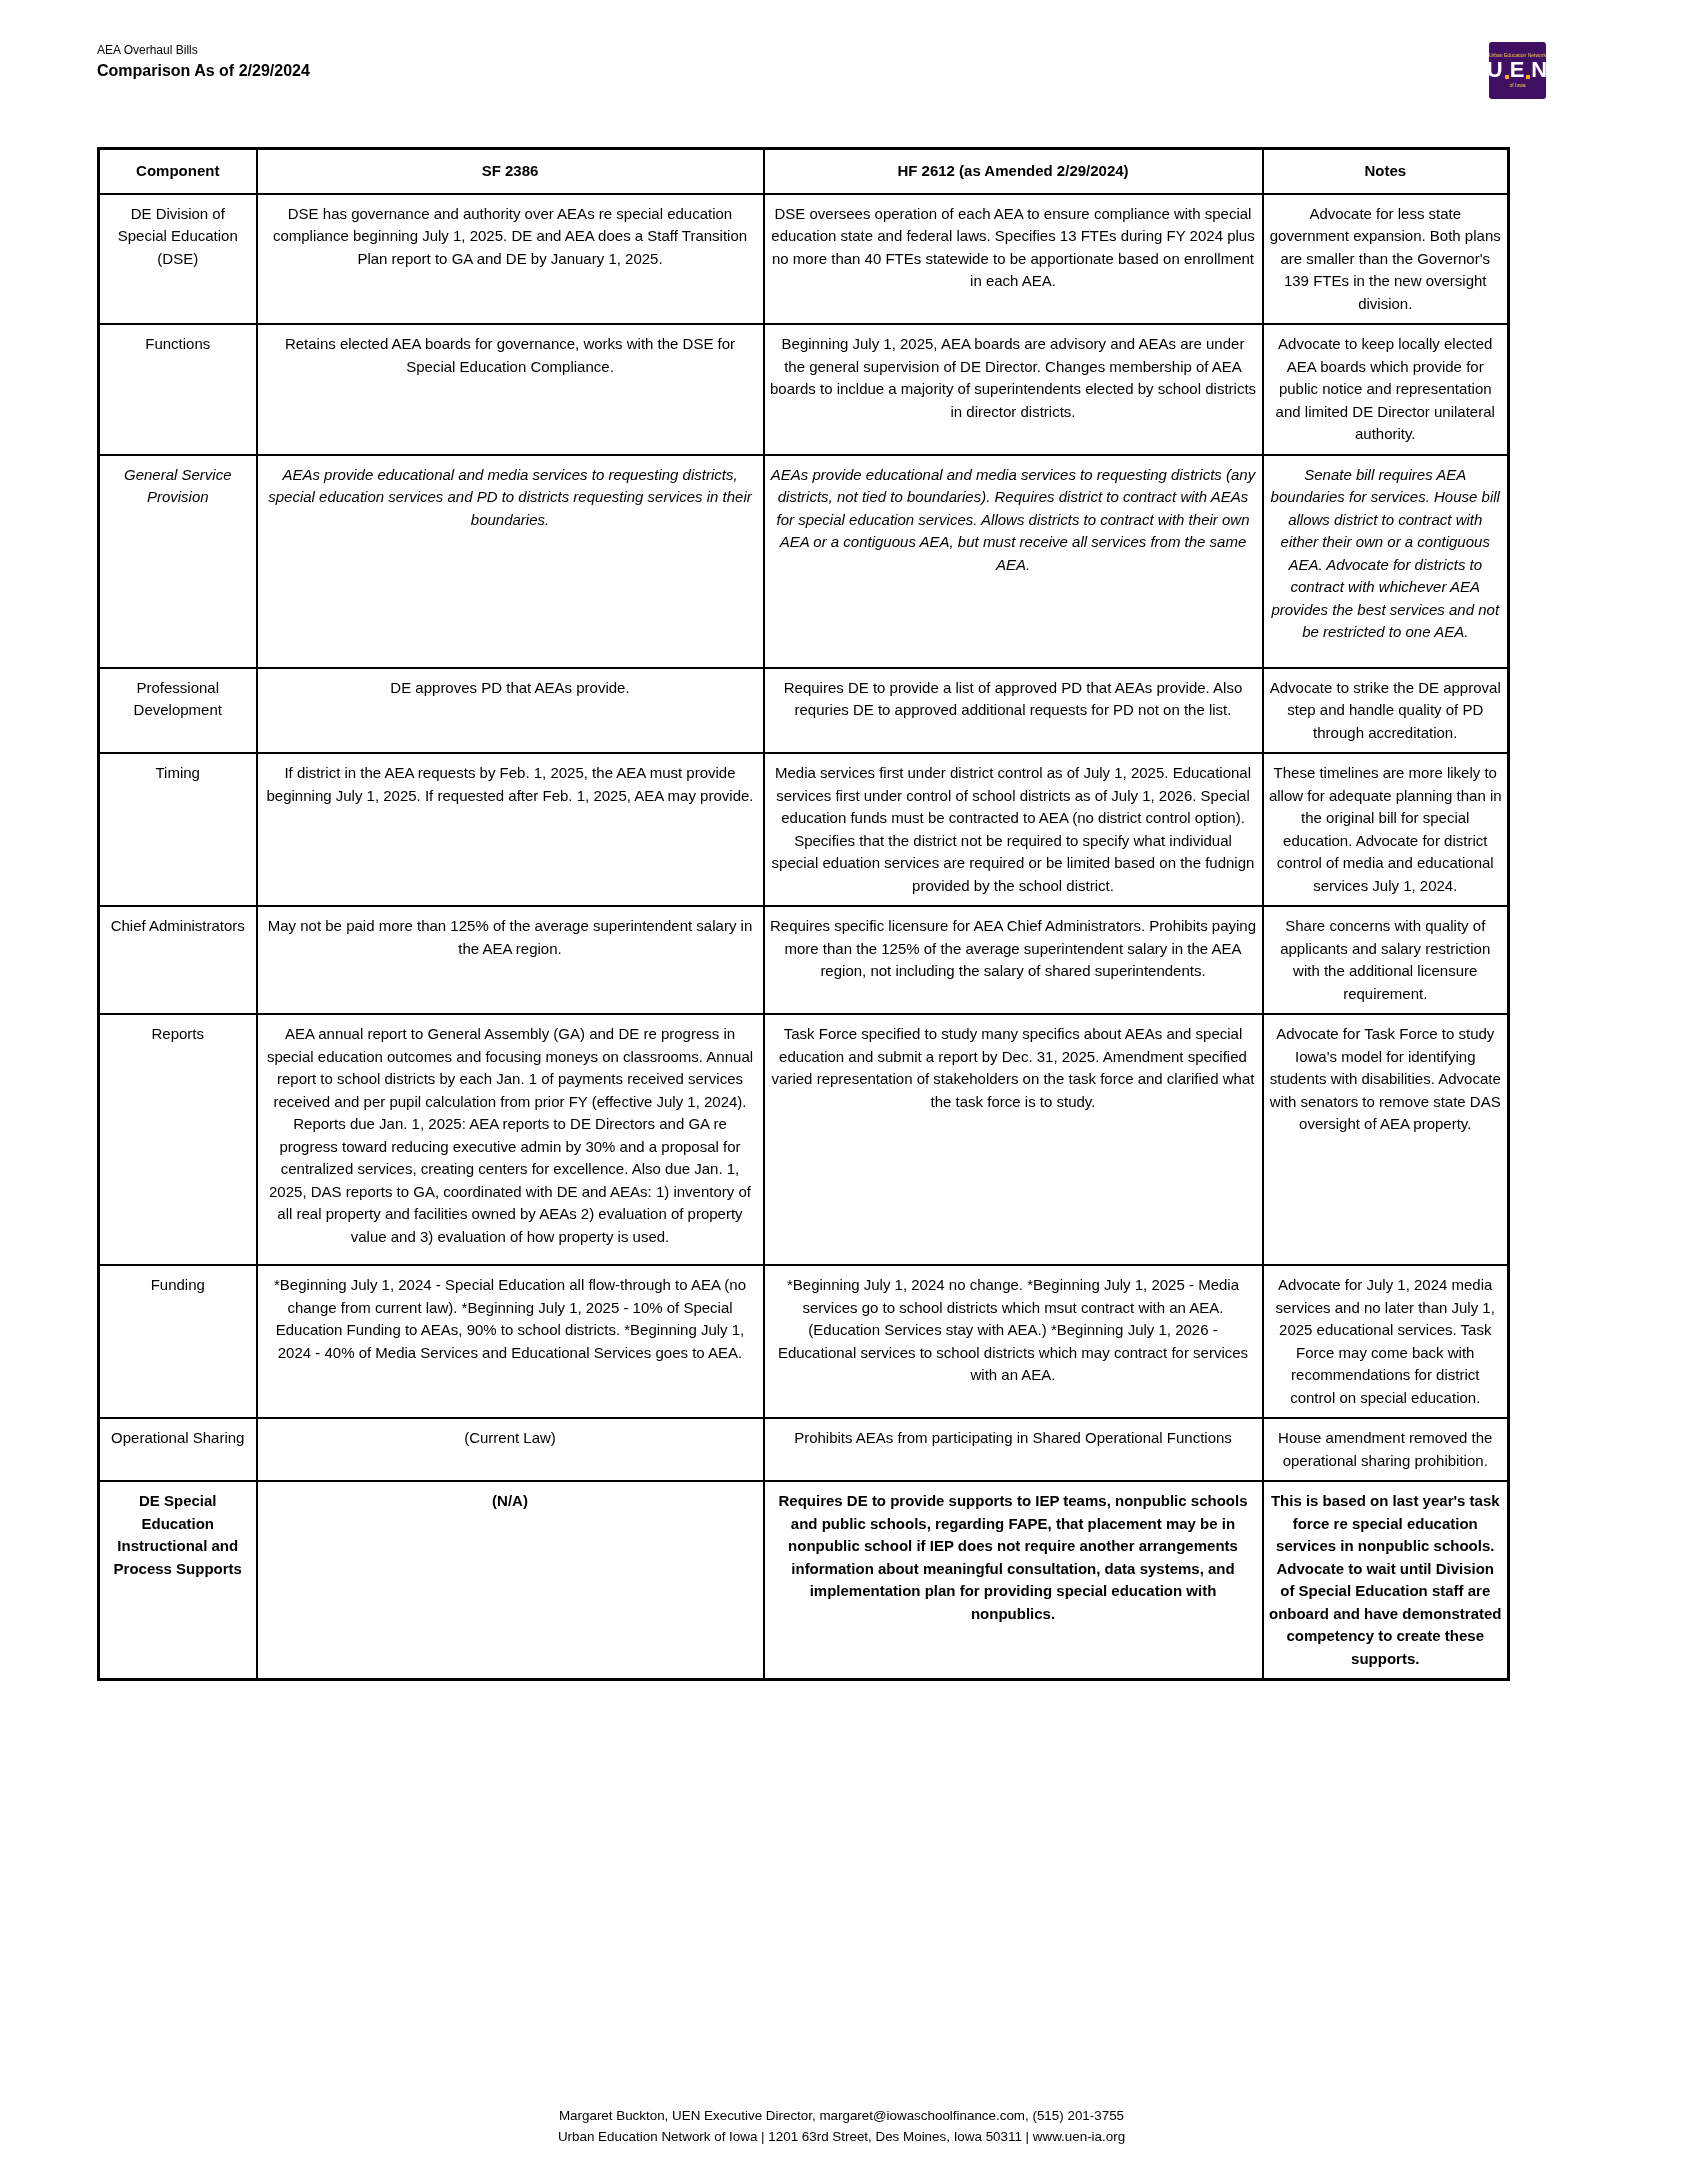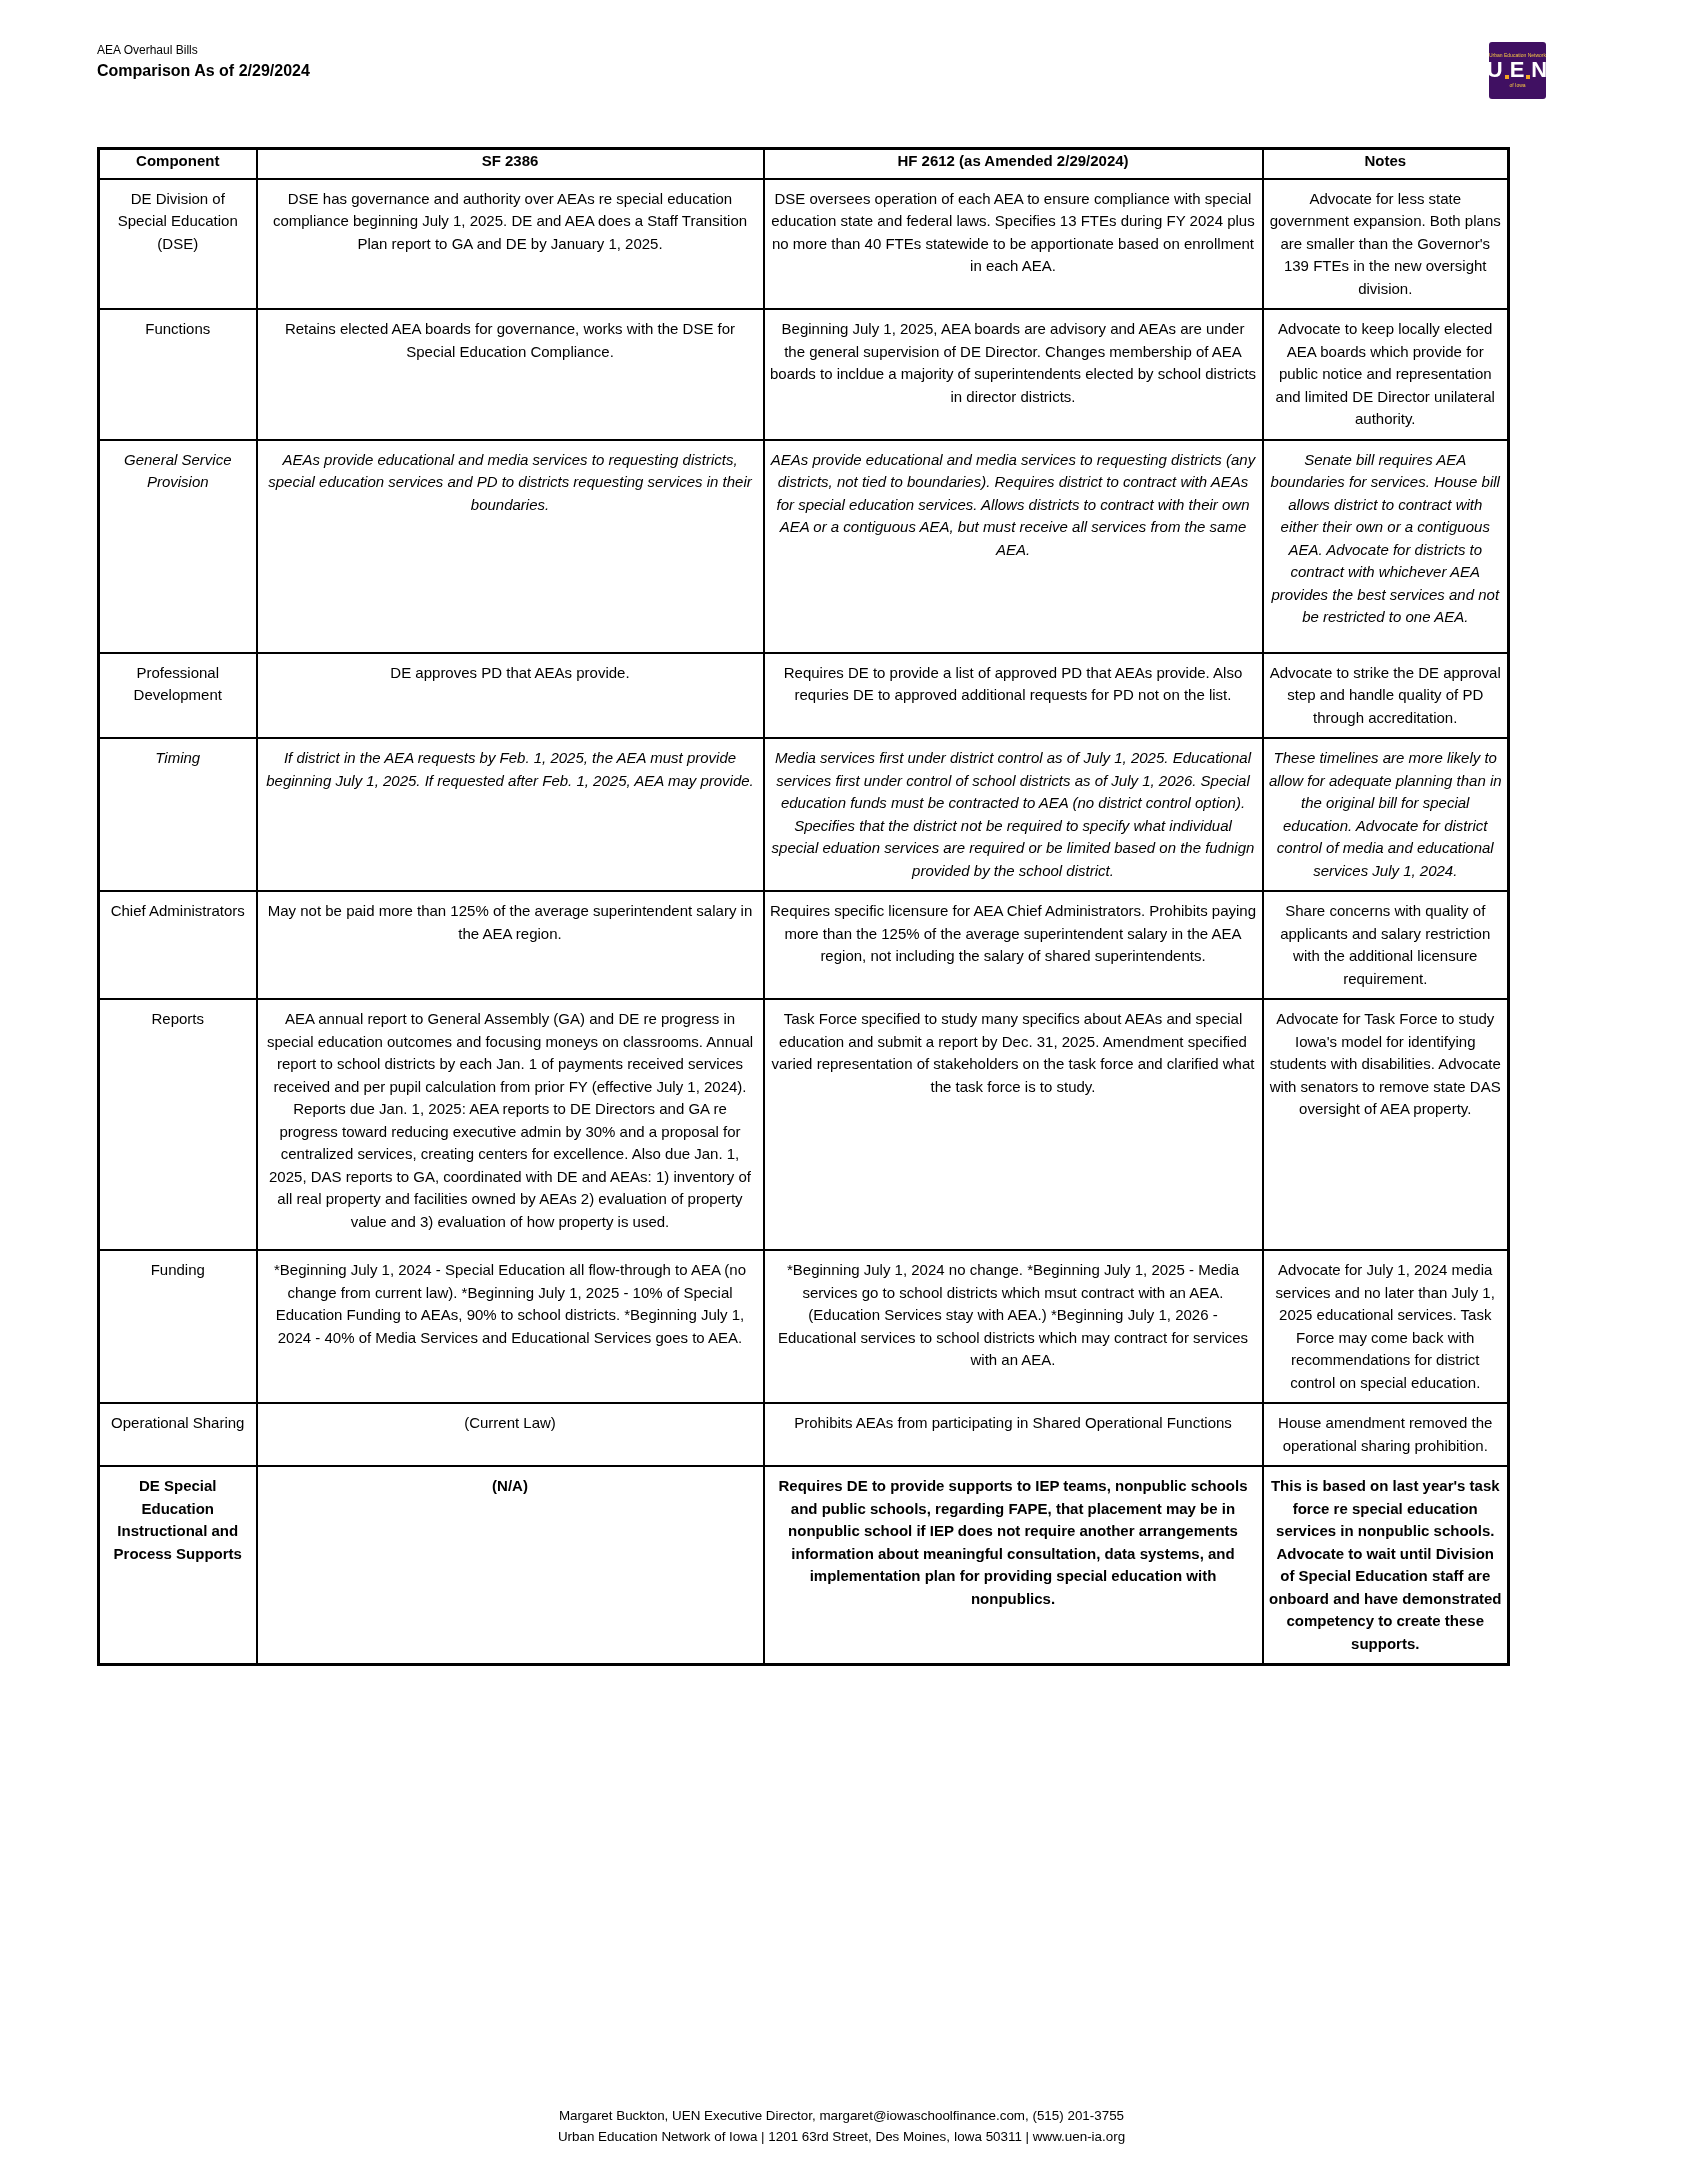--- a/index.html
+++ b/index.html
@@ -39,7 +39,7 @@
     overflow:hidden;
   }
   table.cmp{border:3px solid #000;}
-  table.cmp th{font-weight:bold;padding:0 5px;}
+  table.cmp th{font-weight:bold;padding:10px 5px;}
   col.c-comp{width:158px;}
   col.c-sf{width:507px;}
   col.c-hf{width:499px;}

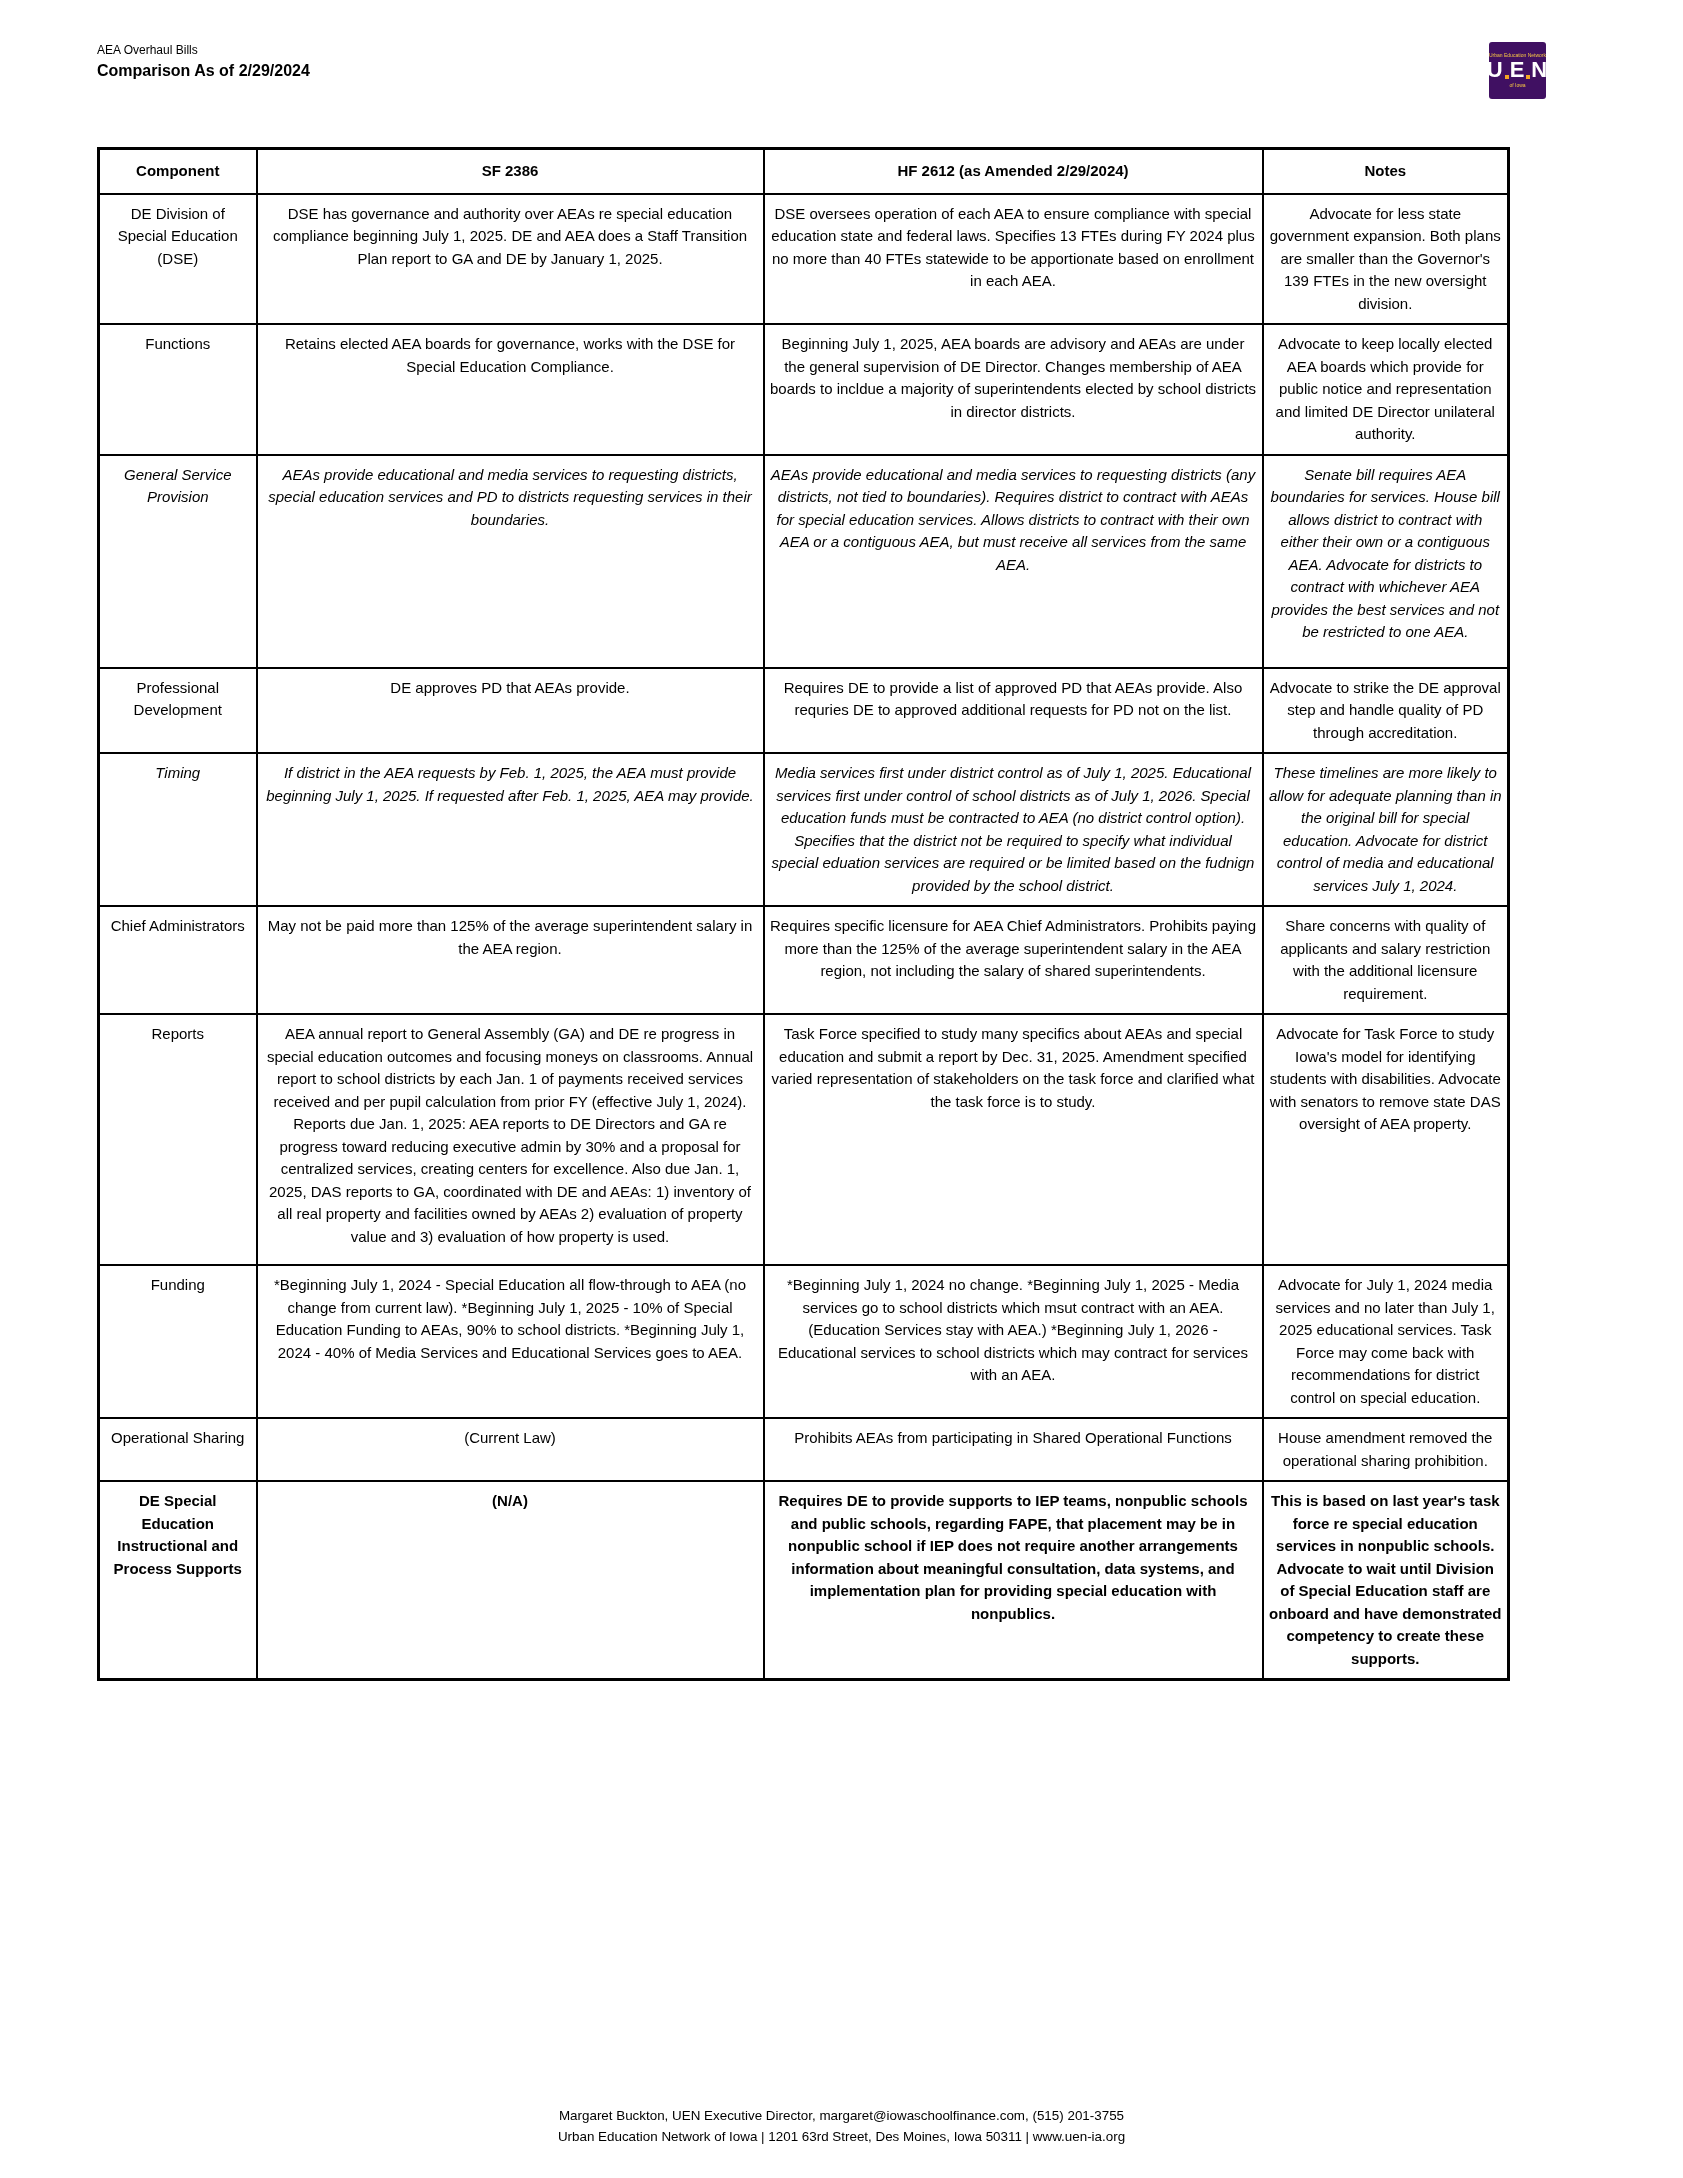--- a/index.html
+++ b/index.html
@@ -49,7 +49,7 @@
   tbody tr:nth-child(2){height:109px;}
   tbody tr:nth-child(3){height:213px;font-style:italic;}
   tbody tr:nth-child(4){height:72px;}
-  tbody tr:nth-child(5){height:141px;font-style:italic;}
+  tbody tr:nth-child(5){height:141px;}
   tbody tr:nth-child(6){height:84px;}
   tbody tr:nth-child(7){height:251px;}
   tbody tr:nth-child(8){height:147px;}

